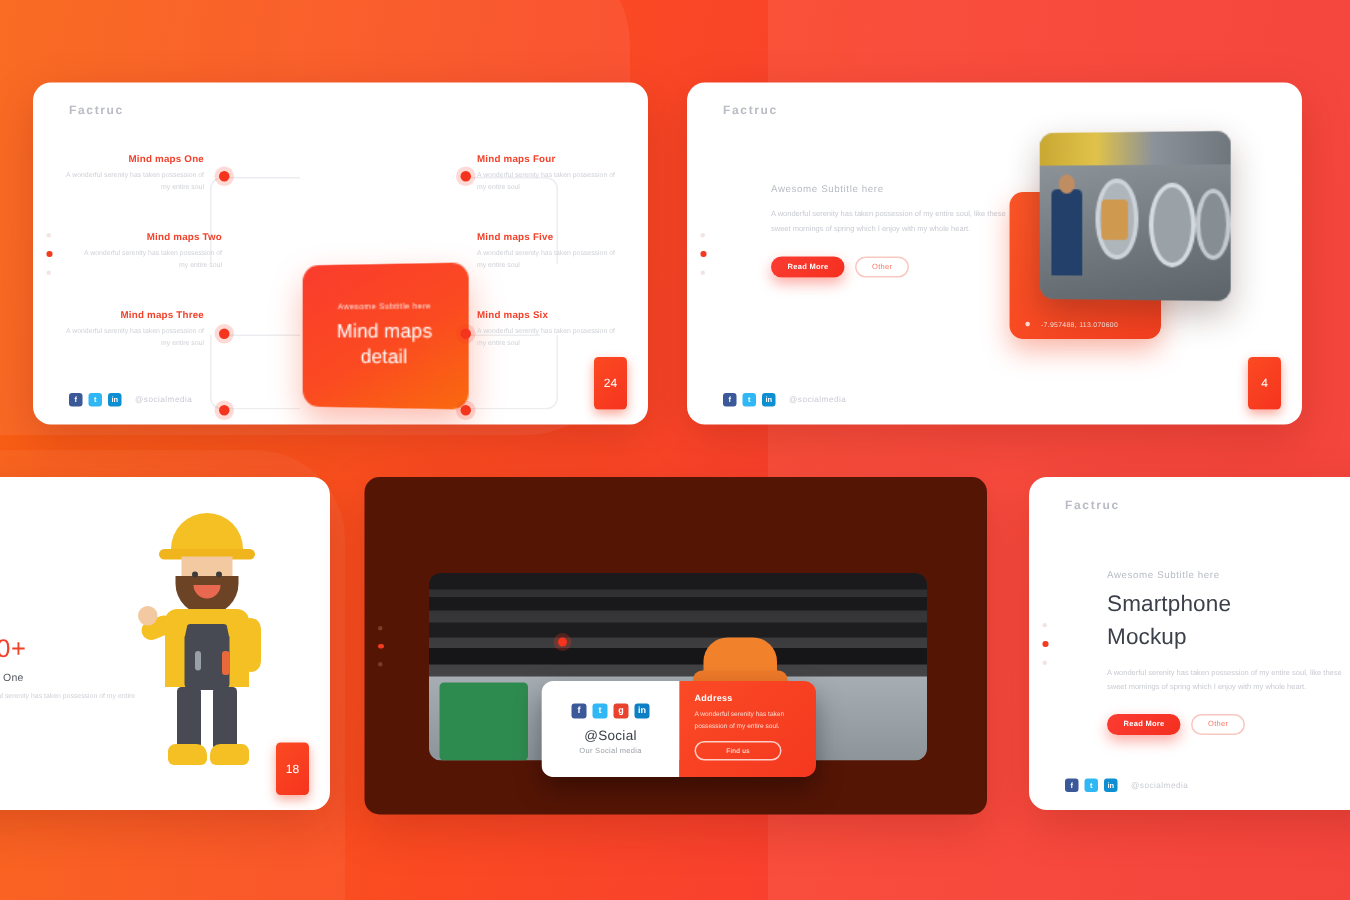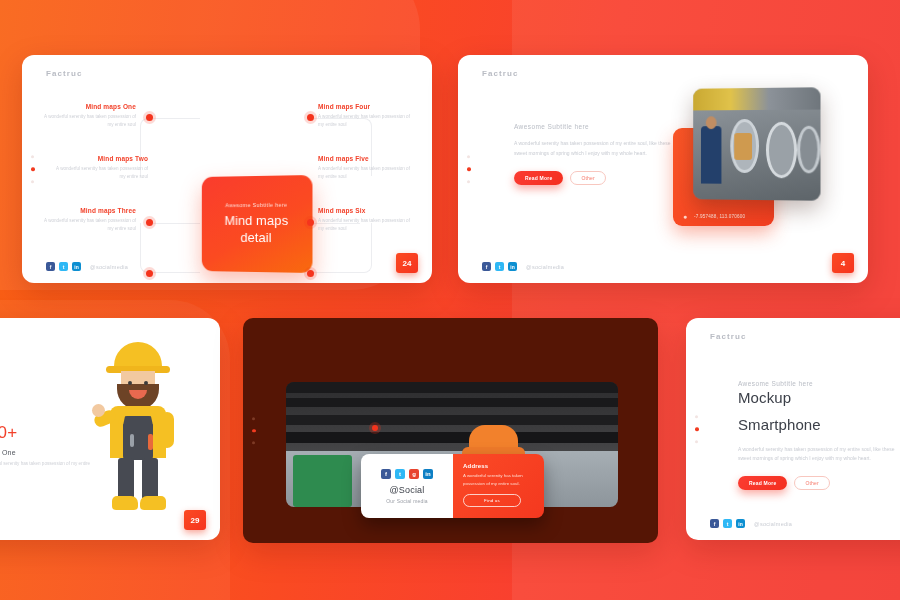--- a/index.html
+++ b/index.html
@@ -42,9 +42,9 @@
   }
   .page-badge {
     position: absolute; right: 14px; bottom: 10px;
-    width: 22px; height: 20px; border-radius: 3px;
+    width: 22px; height: 35px; border-radius: 3px;
     background: linear-gradient(135deg,#fb4a22,#f6341f);
-    color: #fff; font-size: 8px; font-weight: 700;
+    color: #fff; font-size: 8px; font-weight: 400;
     display: flex; align-items: center; justify-content: center;
     box-shadow: 0 3px 7px rgba(240,60,30,.45);
   }

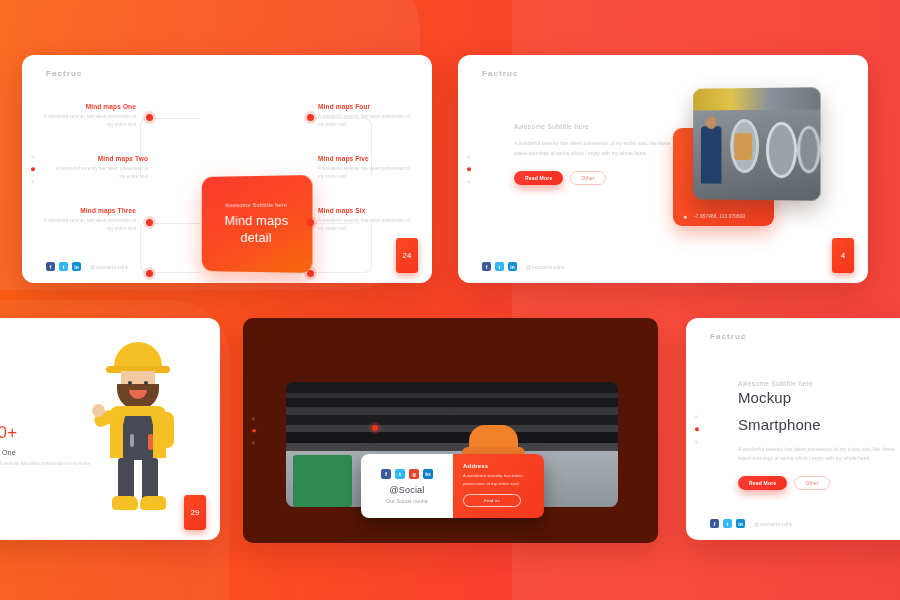--- a/index.html
+++ b/index.html
@@ -358,8 +358,8 @@
 
   <div style="position:absolute; left:52px; top:62px; width:160px;">
     <div class="txt-sub">Awesome Subtitle here</div>
+    <div class="txt-h1">Smartphone</div>
     <div class="txt-h1" style="margin-top:0;">Mockup</div>
-    <div class="txt-h1">Smartphone</div>
     <div class="txt-body">A wonderful serenity has taken possession of my entire soul, like these sweet mornings of spring which I enjoy with my whole heart.</div>
     <div class="btn-row">
       <div class="btn-primary">Read More</div>

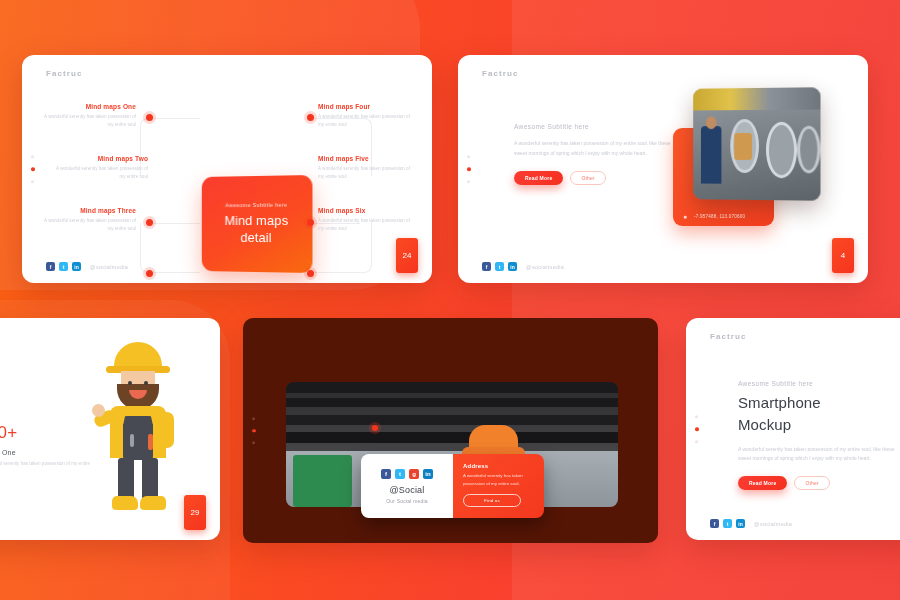--- a/index.html
+++ b/index.html
@@ -301,7 +301,7 @@
     <div style="position:absolute;left:50px;top:158px;width:26px;height:14px;background:#f5c023;border-radius:7px 5px 4px 4px;"></div>
   </div>
 
-  <div class="page-badge">29</div>
+  <div class="page-badge">18</div>
 </div>
 
 <div class="slide" id="slide-contact">

